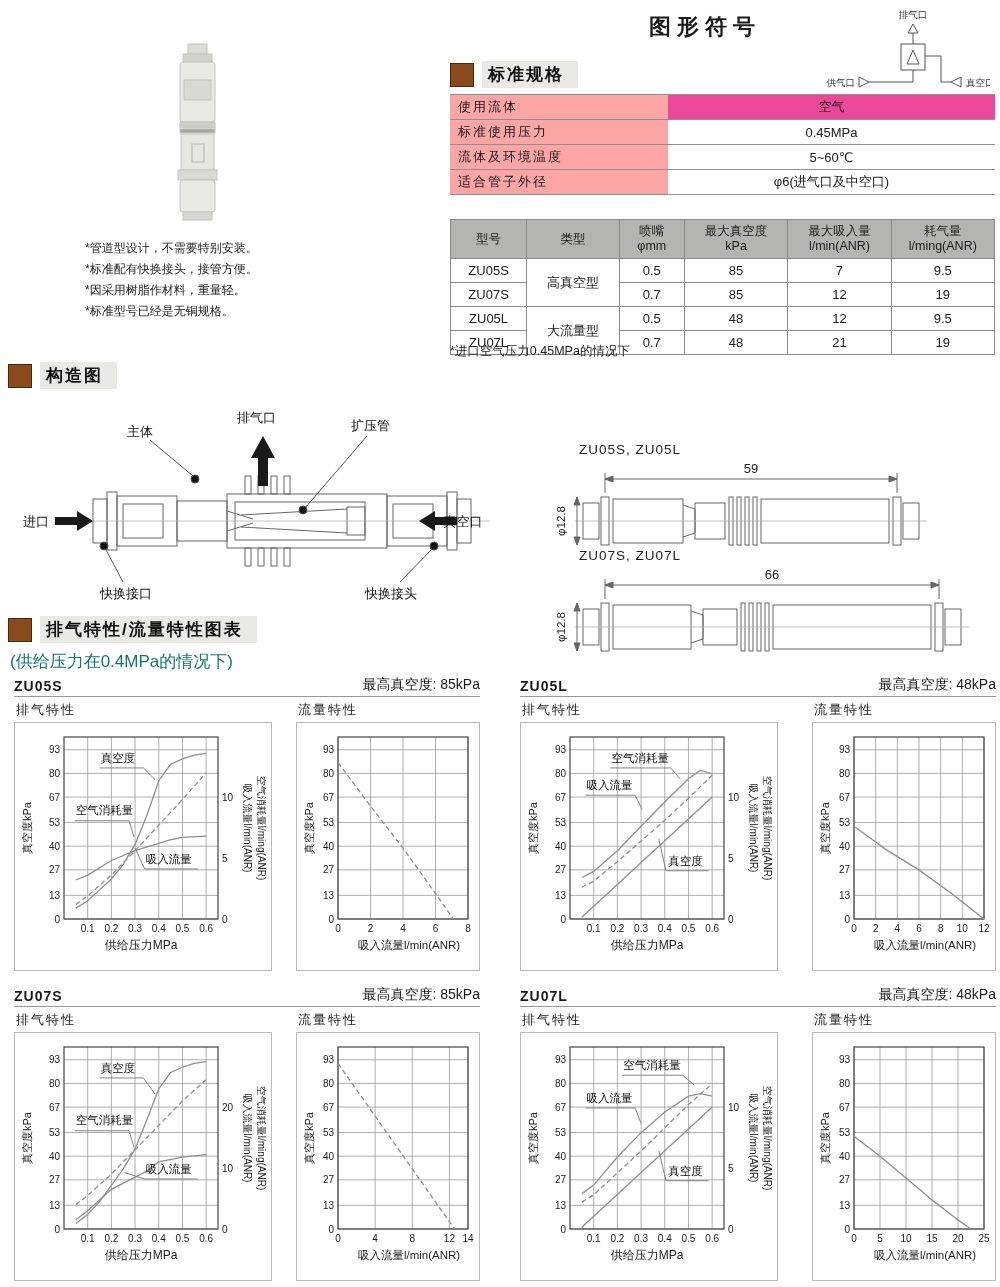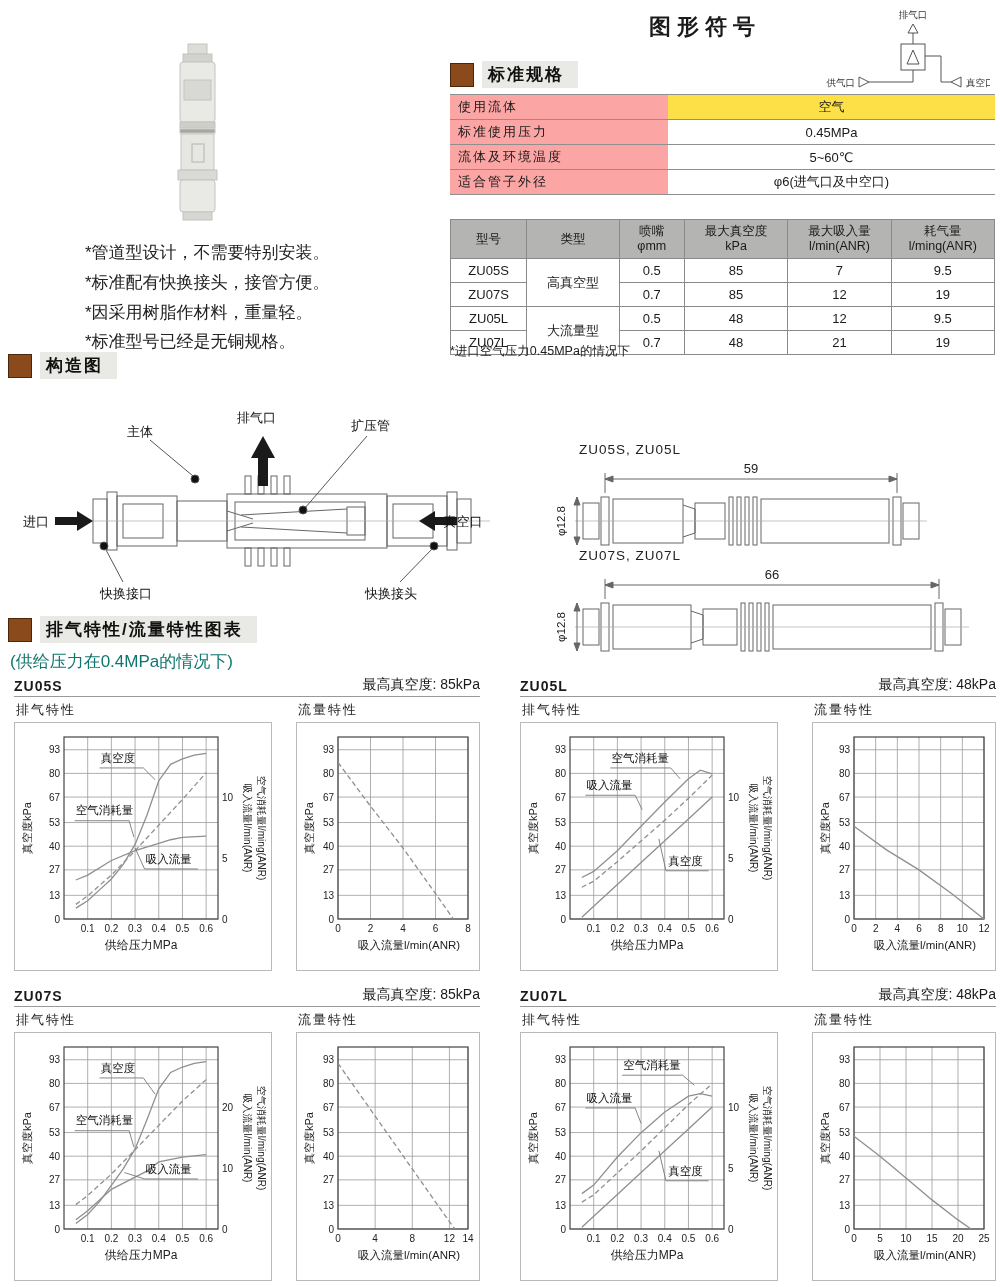--- a/index.html
+++ b/index.html
@@ -23,7 +23,7 @@
   .spec-table tr:last-child td{border-bottom:1.5px solid #8f8f8d;}
   .spec-table td.lbl{background:#fca5a5;width:40%;letter-spacing:2px;}
   .spec-table td.val{text-align:center;}
-  .spec-table tr:first-child td.val{background:#fde047;}
+  .spec-table tr:first-child td.val{background:#ec4899;}
 
   
   .model-table{position:absolute;left:450px;top:219px;width:545px;border-collapse:collapse;

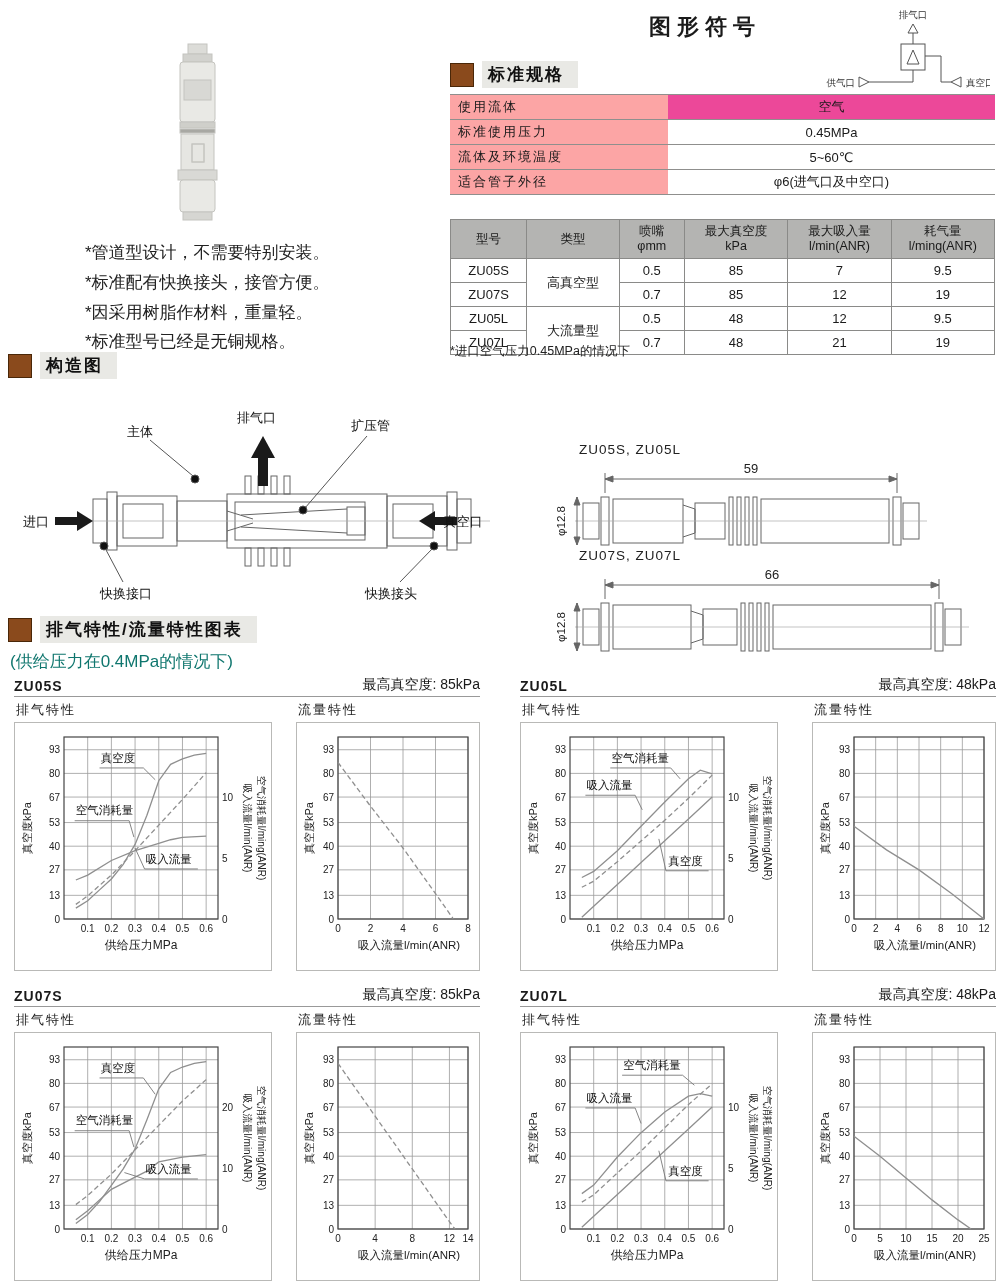--- a/index.html
+++ b/index.html
@@ -15,7 +15,7 @@
   .symbol-title{position:absolute;left:600px;top:12px;width:210px;text-align:center;
                 font-size:22px;font-weight:bold;letter-spacing:6px;}
 
-  .features{position:absolute;left:85px;top:238px;font-size:17px;line-height:1.75;color:#222;}
+  .features{position:absolute;left:85px;top:238px;font-size:12px;line-height:1.75;color:#222;}
 
   
   .spec-table{position:absolute;left:450px;top:94px;width:545px;border-collapse:collapse;font-size:13px;}

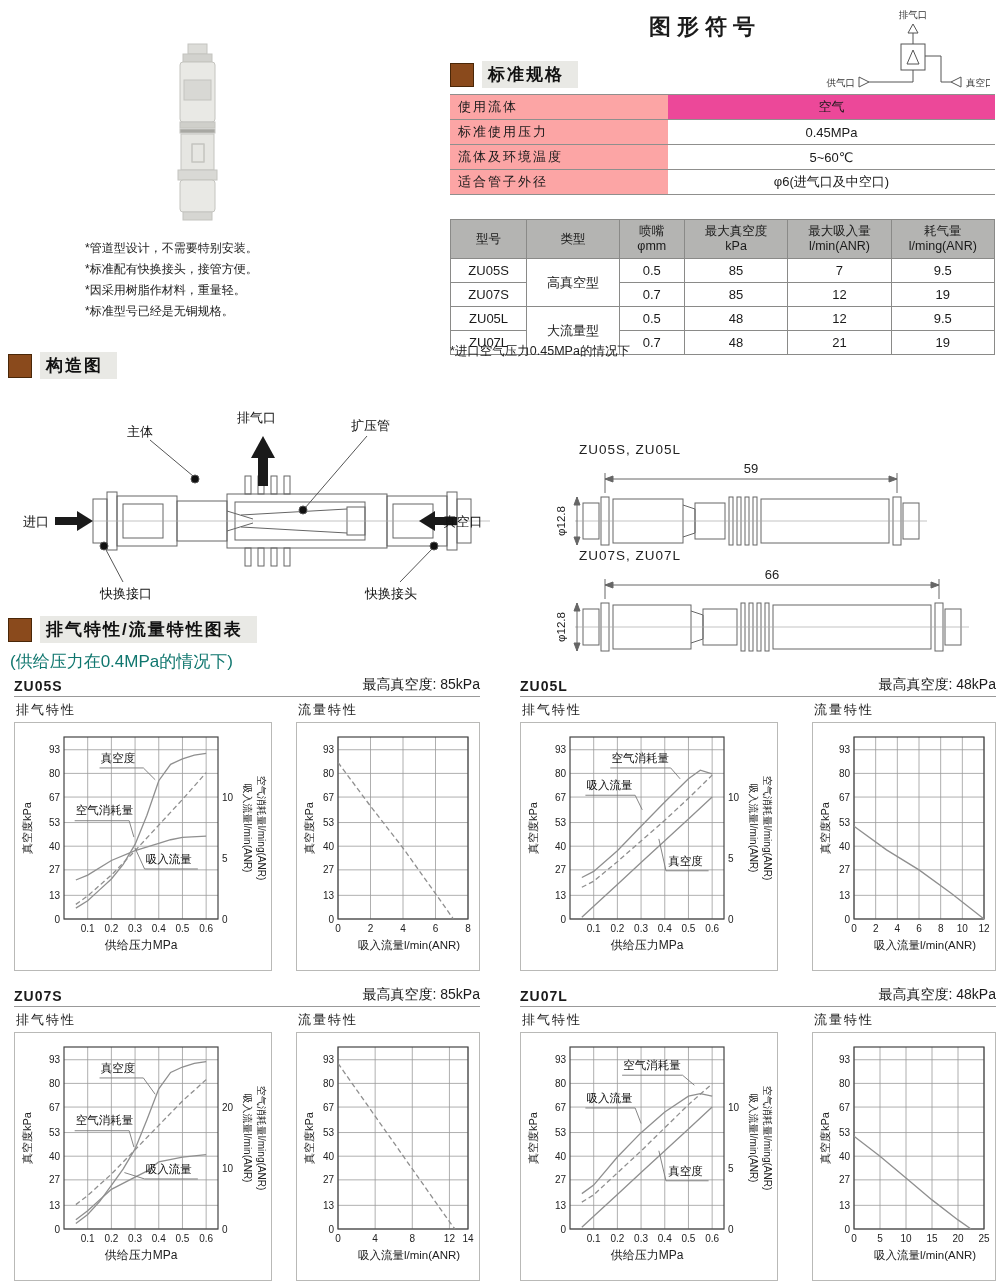--- a/index.html
+++ b/index.html
@@ -174,7 +174,7 @@
   </table>
   <div class="footnote">*进口空气压力0.45MPa的情况下</div>
 
-  <div class="sec-h" style="left:8px;top:352px">
+  <div class="sec-h" style="left:8px;top:362px">
     <span class="sq"></span>
     <span class="bar">构造图</span>
   </div>

